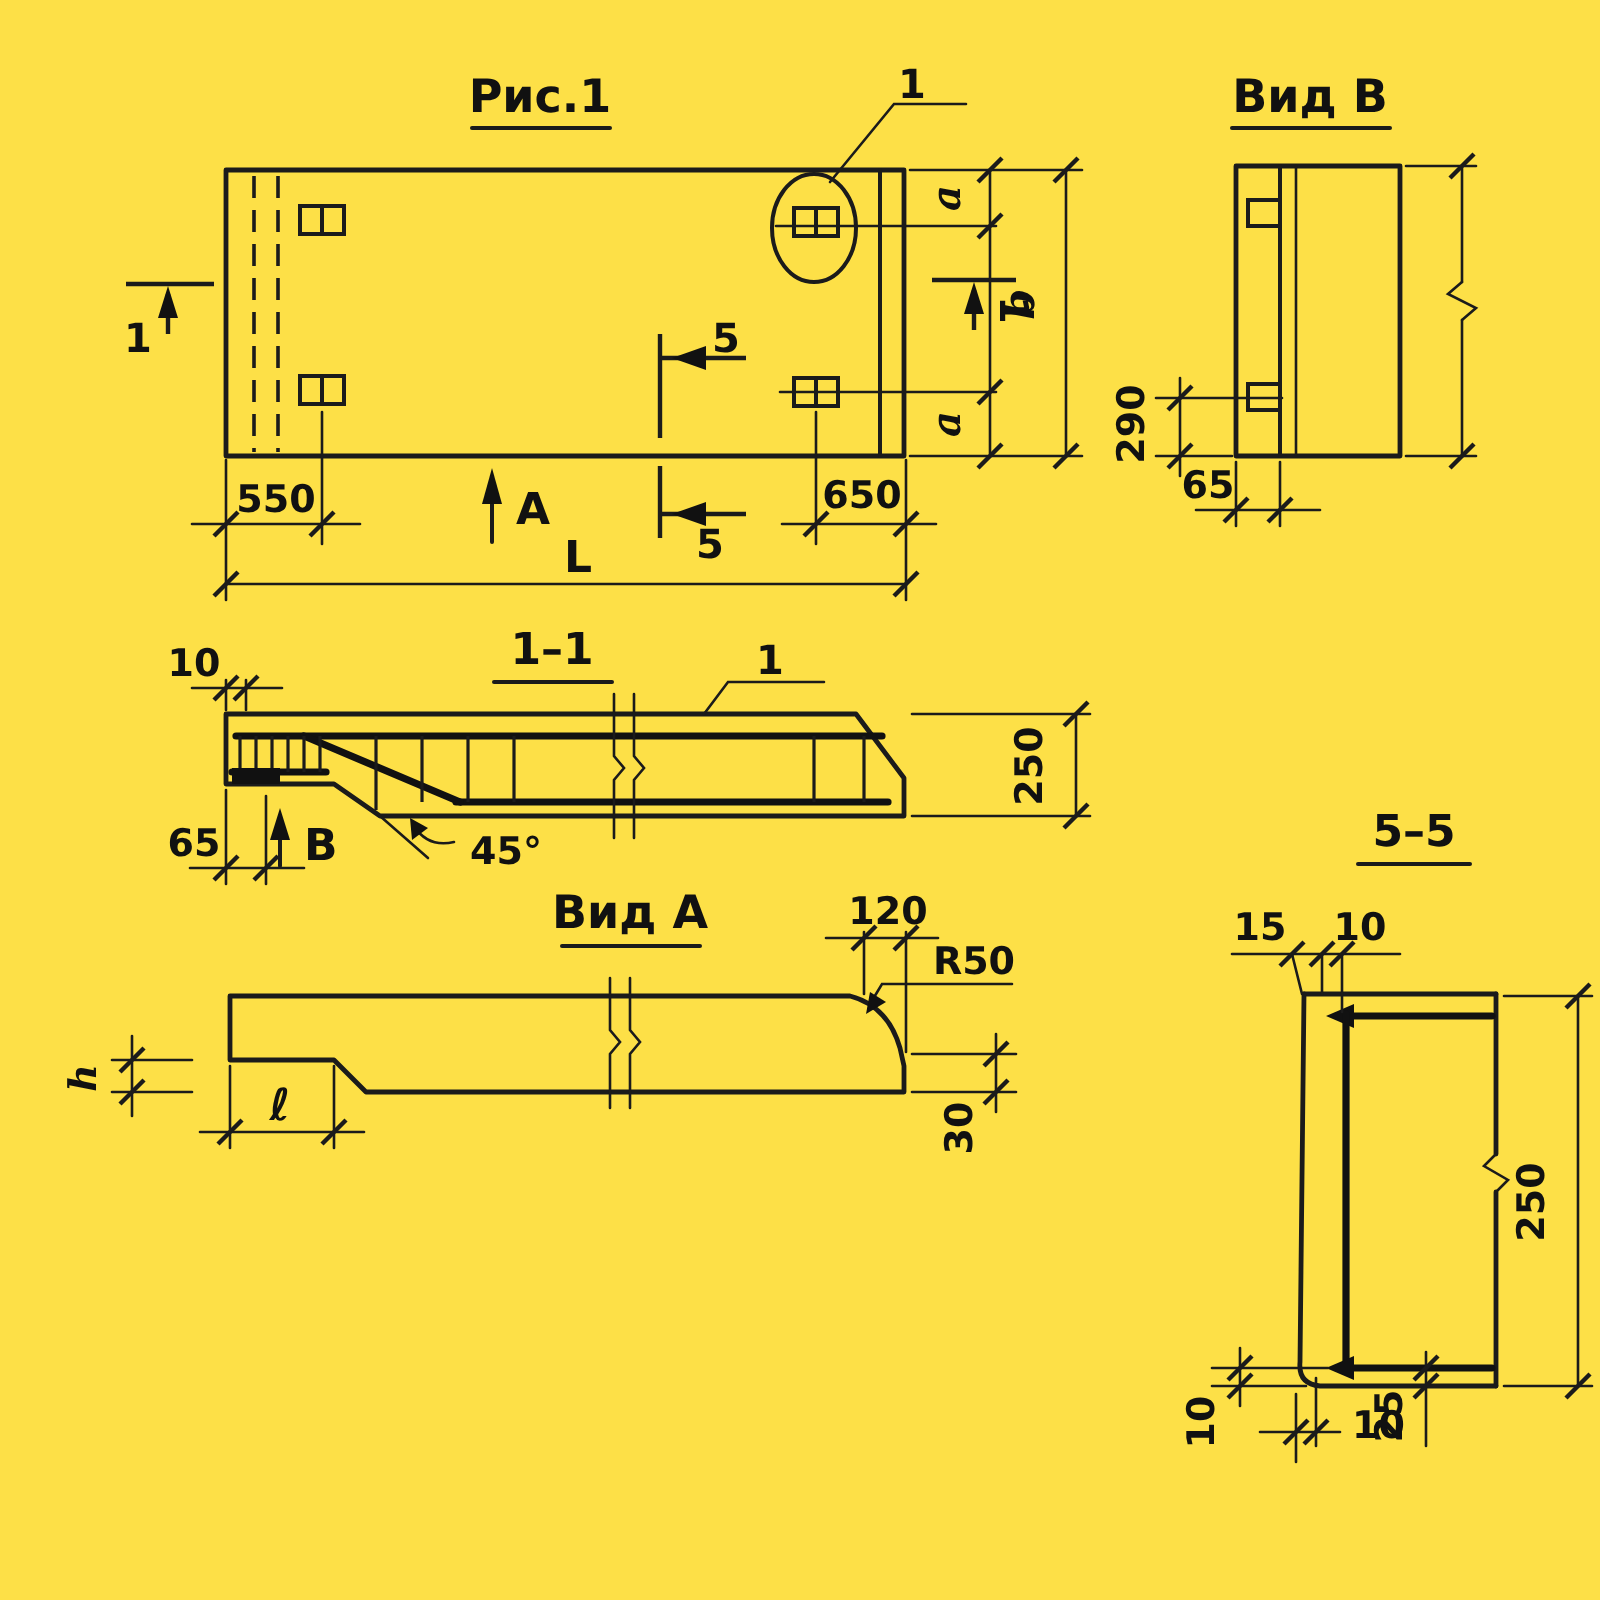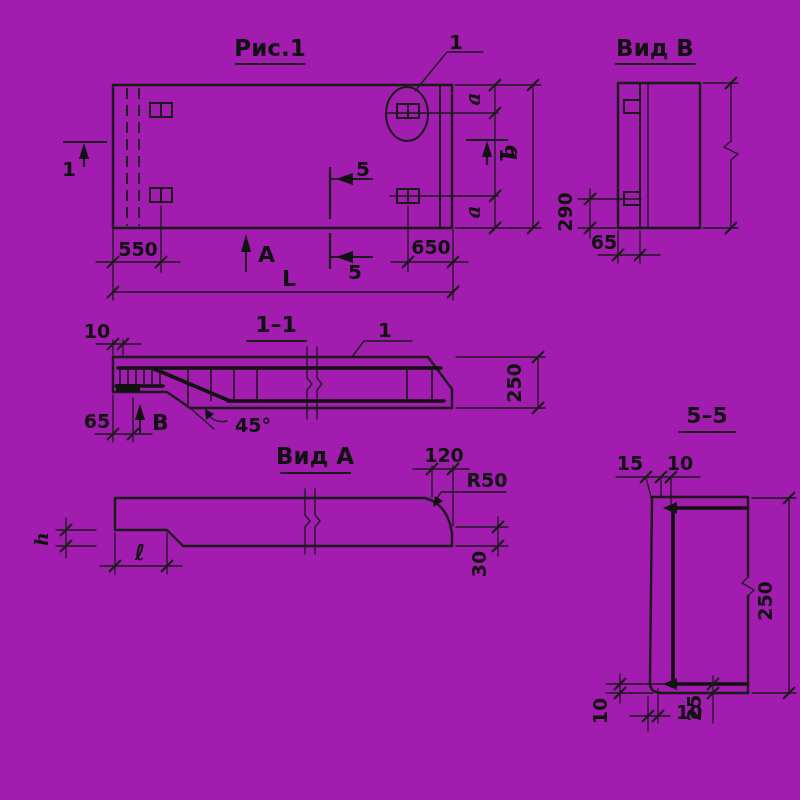--- a/index.html
+++ b/index.html
@@ -3,7 +3,7 @@
 <meta charset="utf-8">
 <style>
   html,body{margin:0;padding:0;background:#ffffff;}
-  .stage{width:800px;height:800px;background:#a21caf;position:relative;font-family:"DejaVu Sans",sans-serif;}
+  .stage{width:800px;height:800px;background:#fde047;position:relative;font-family:"DejaVu Sans",sans-serif;}
   svg{display:block;}
   .ln{stroke:#1b1b1b;stroke-width:2.4;fill:none;stroke-linecap:round;stroke-linejoin:round;}
   .ln2{stroke:#1b1b1b;stroke-width:2;fill:none;stroke-linecap:round;}

